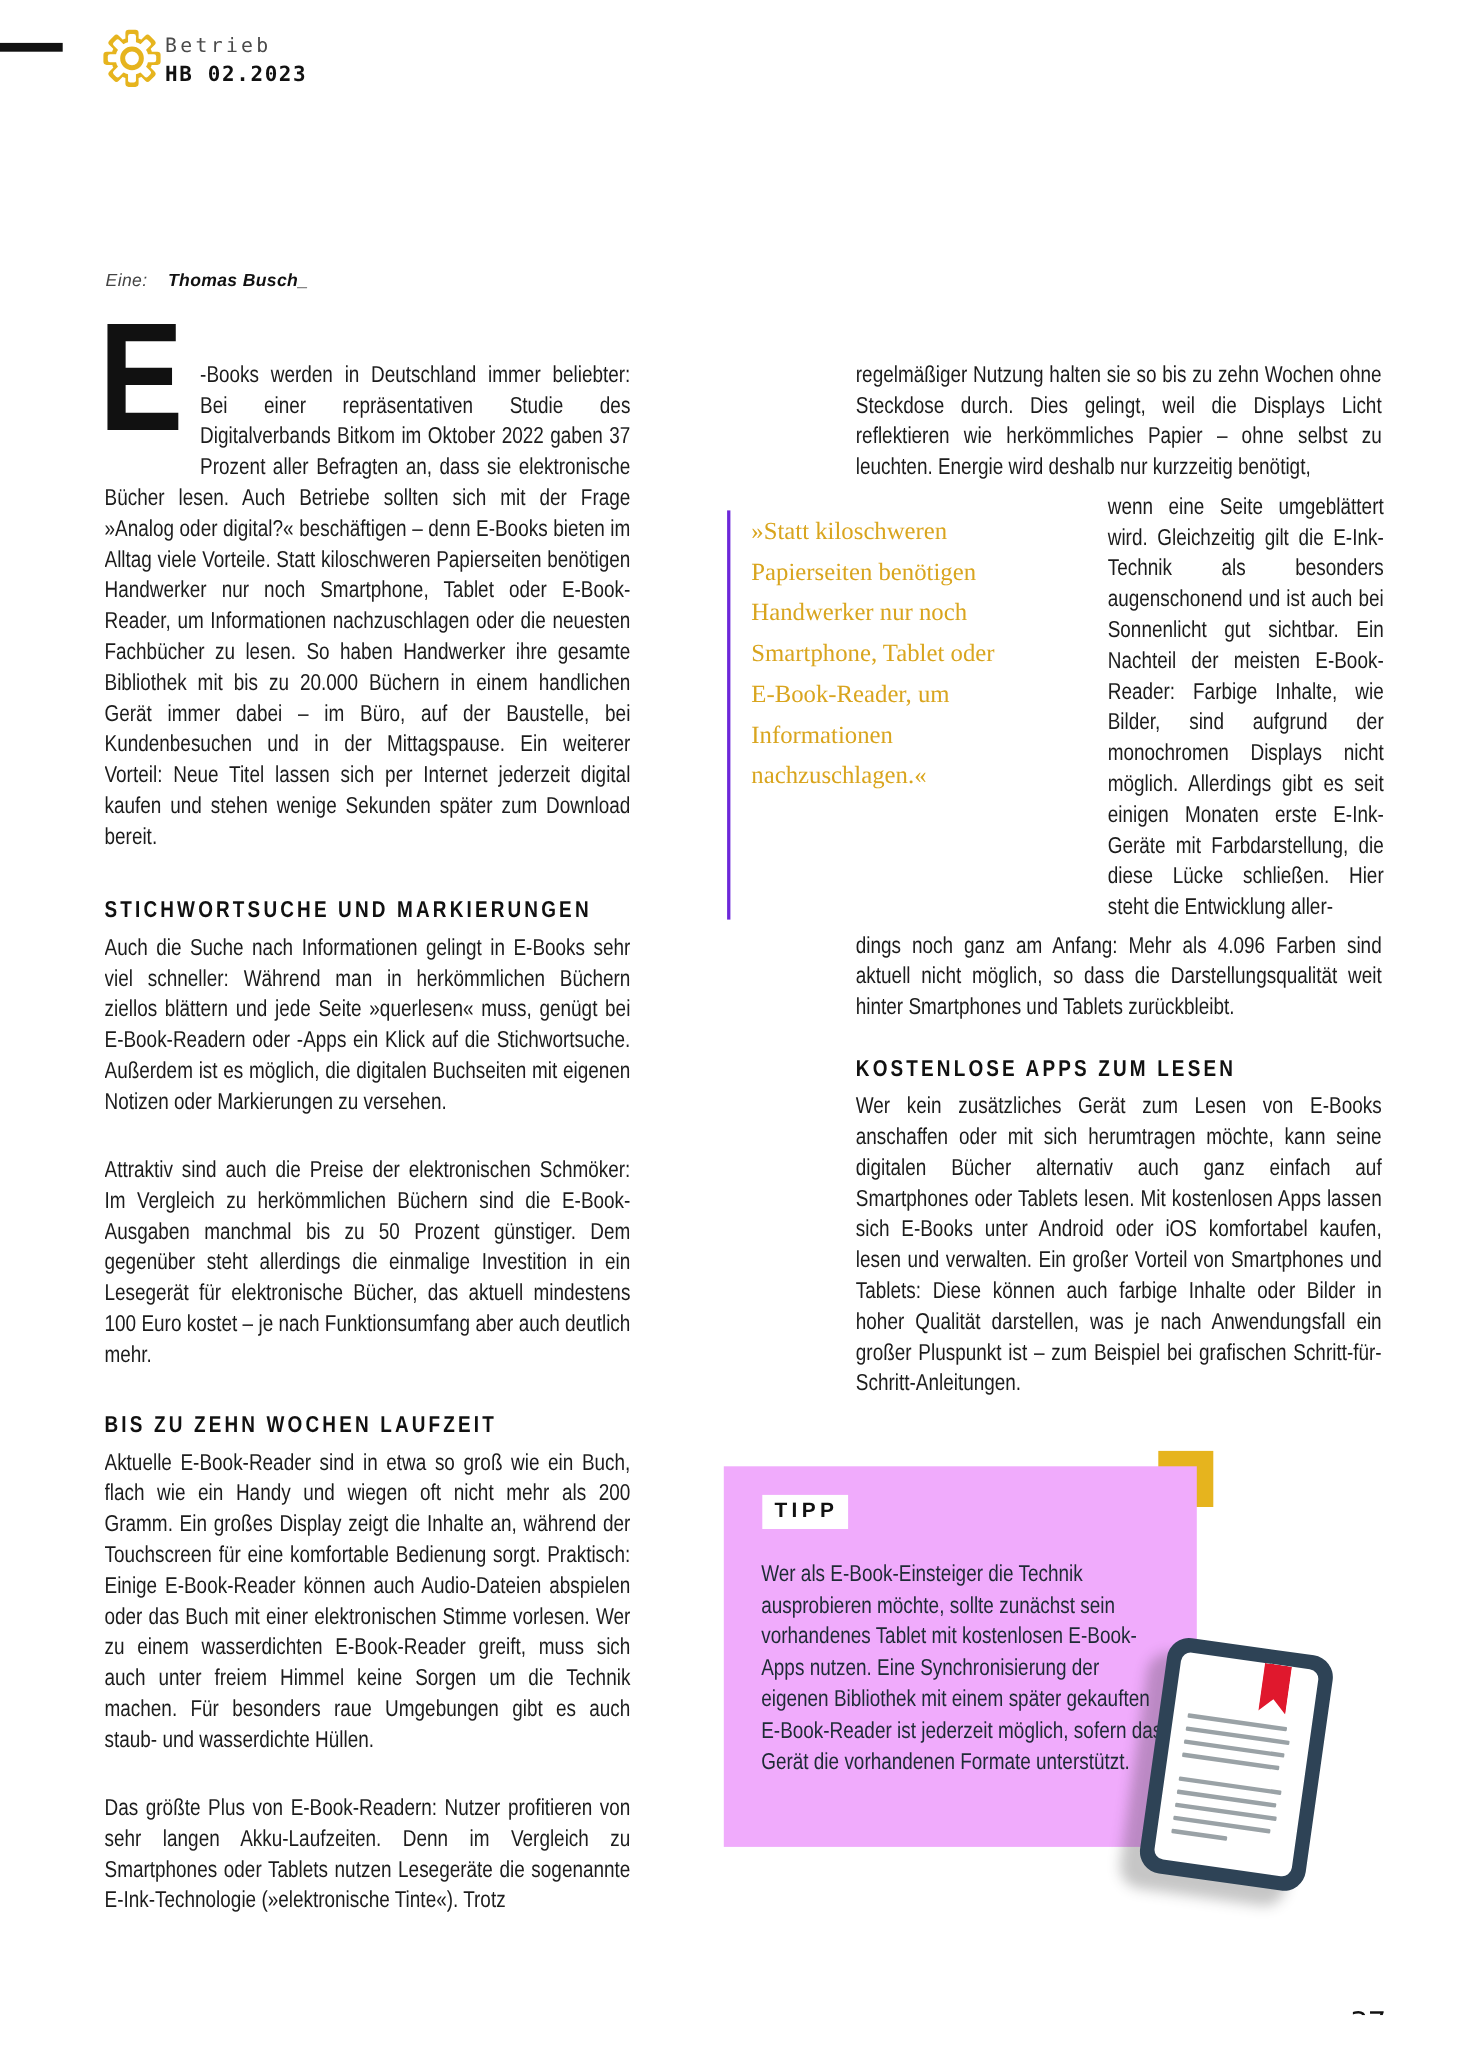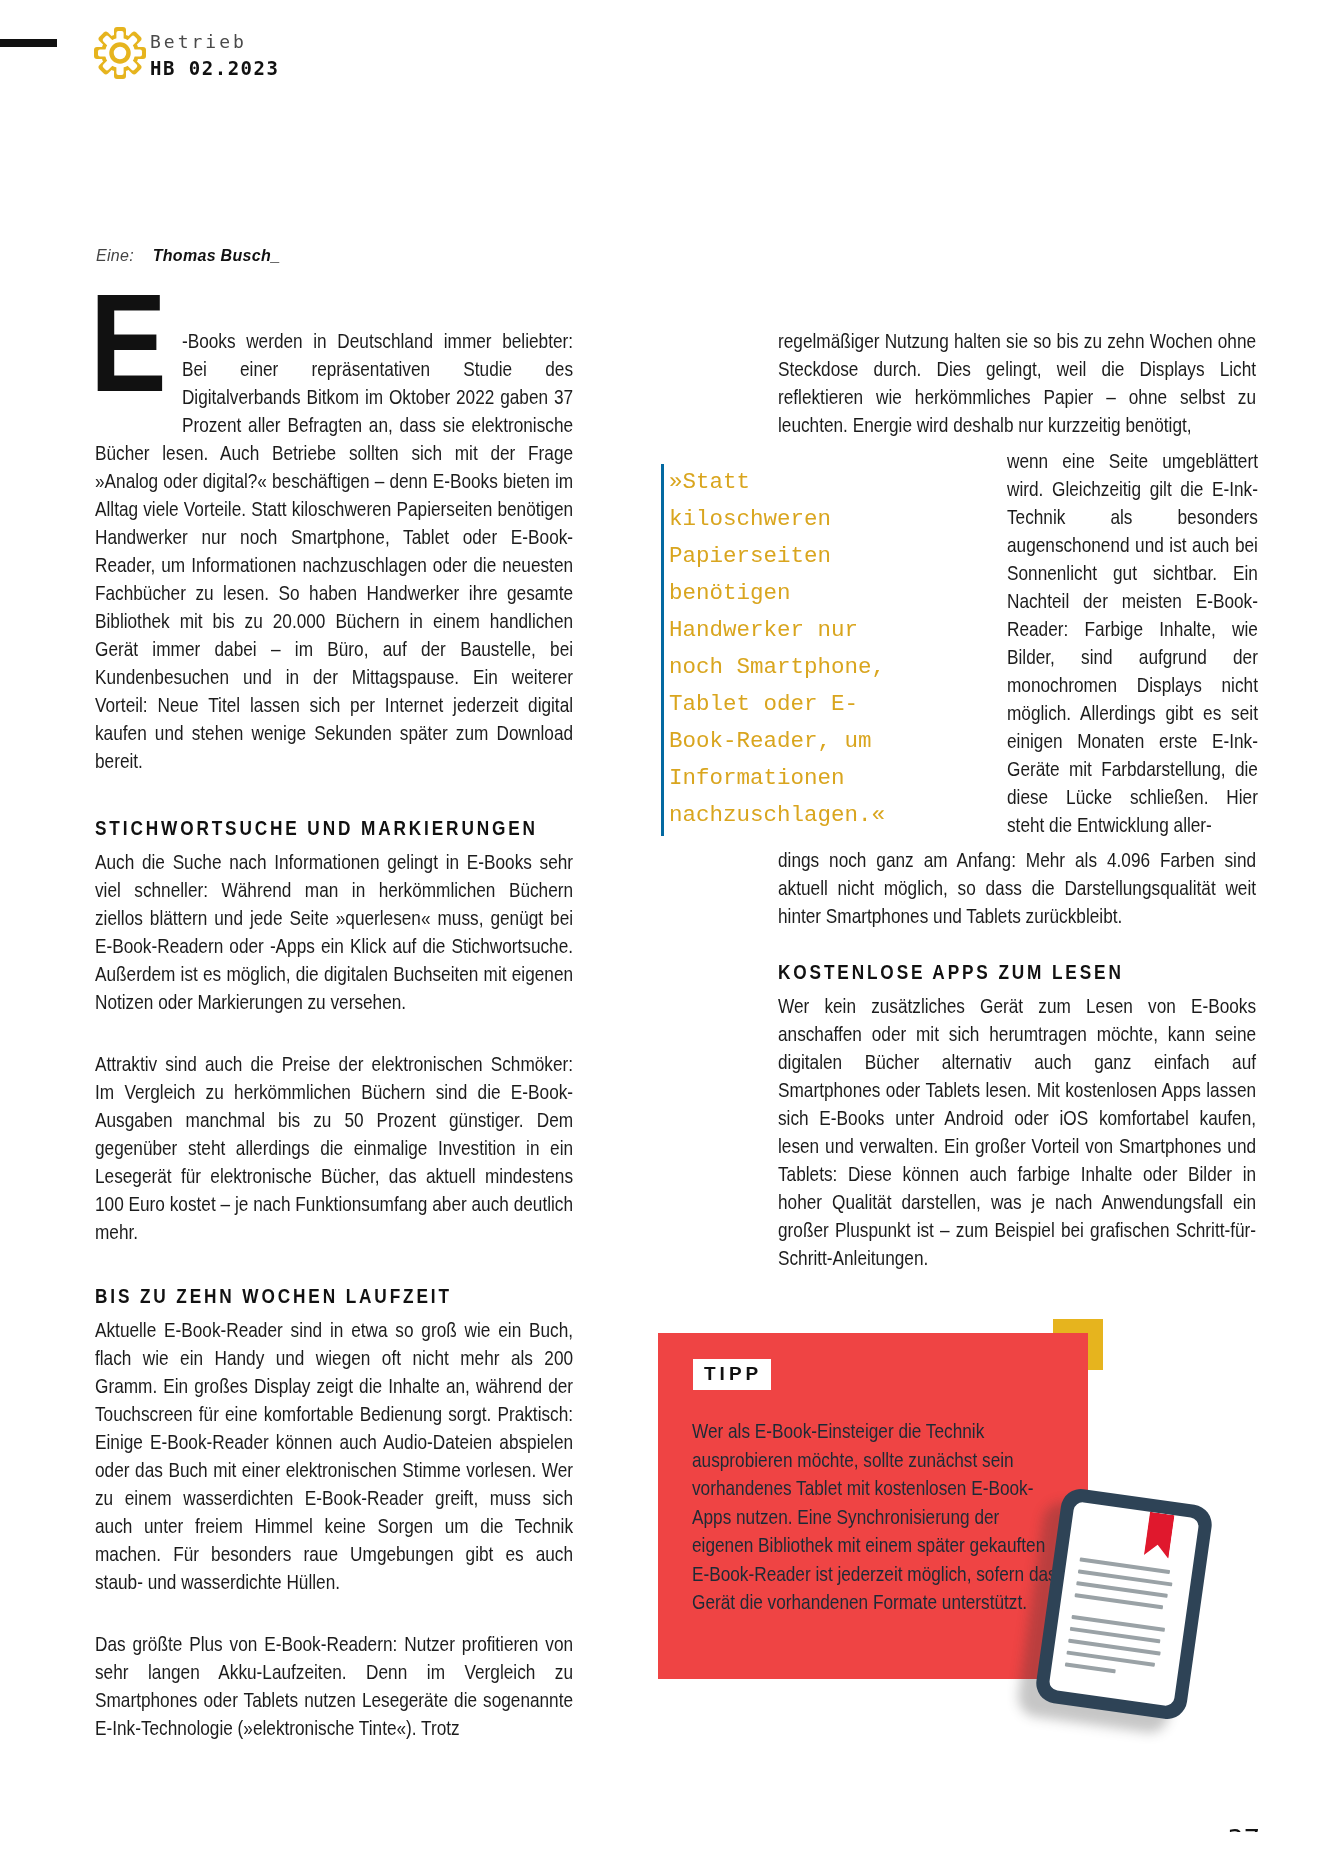--- a/index.html
+++ b/index.html
@@ -38,8 +38,8 @@
 
   
   .pullquote{position:absolute;left:661px;top:464px;width:240px;min-height:372px;
-             border-left:3px solid #0369a1;padding-left:5px;
-             font-family:Liberation Mono, monospace;font-size:22.5px;line-height:37px;
+             border-left:3px solid #6d28d9;padding-left:19px;
+             font-family:Liberation Serif, serif;font-size:22.5px;line-height:37px;
              color:#D9A51E;}
 
   

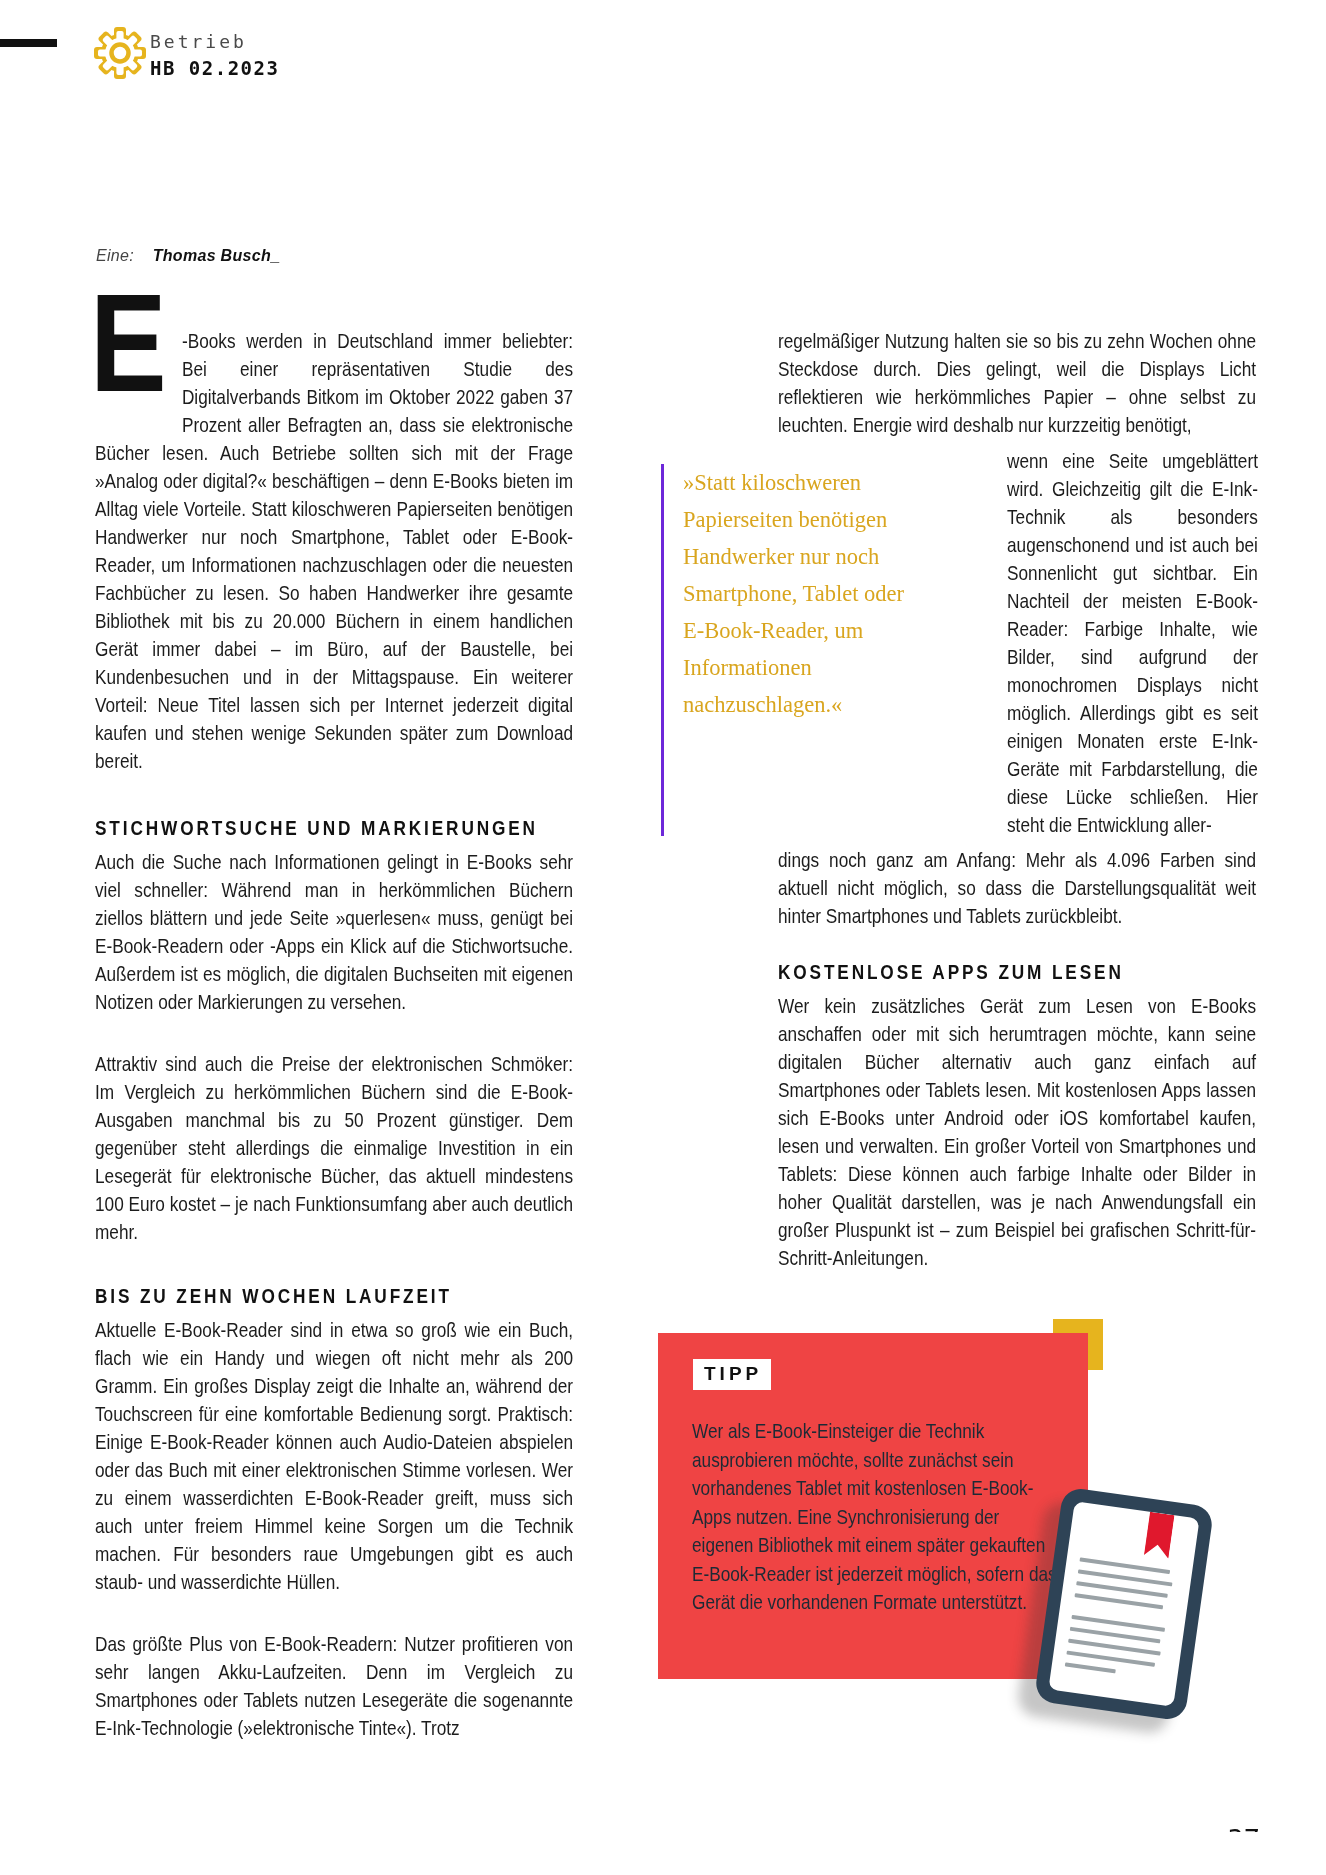--- a/index.html
+++ b/index.html
@@ -44,7 +44,7 @@
 
   
   .accent-square{position:absolute;left:1053px;top:1319px;width:50px;height:51px;background:#E6B41E;z-index:0;}
-  .tipbox{position:absolute;left:658px;top:1333px;width:430px;height:346px;background:#ef4444;z-index:1;}
+  .tipbox{position:absolute;left:658px;top:1333px;width:430px;height:346px;background:#f0abfc;z-index:1;}
   .tiplabel{position:absolute;left:35px;top:26px;background:#ffffff;color:#111;
             font-size:19px;font-weight:700;letter-spacing:4px;padding:4px 9px 5px 11px;}
   .tiptext{position:absolute;left:34px;top:84px;width:452px;font-size:21px;line-height:28.5px;

